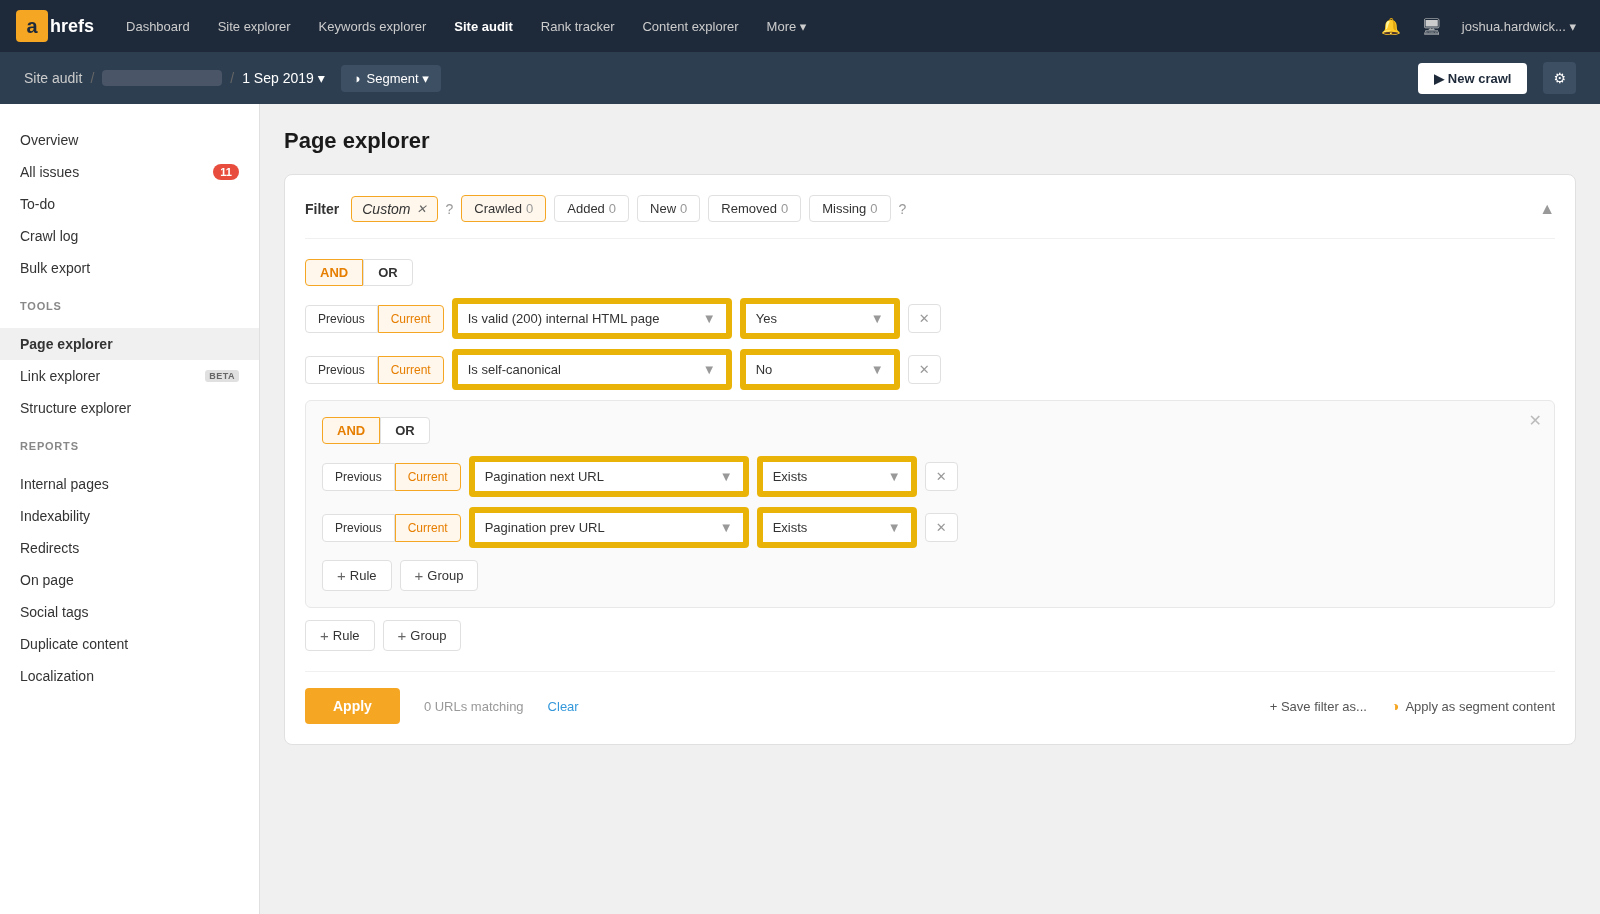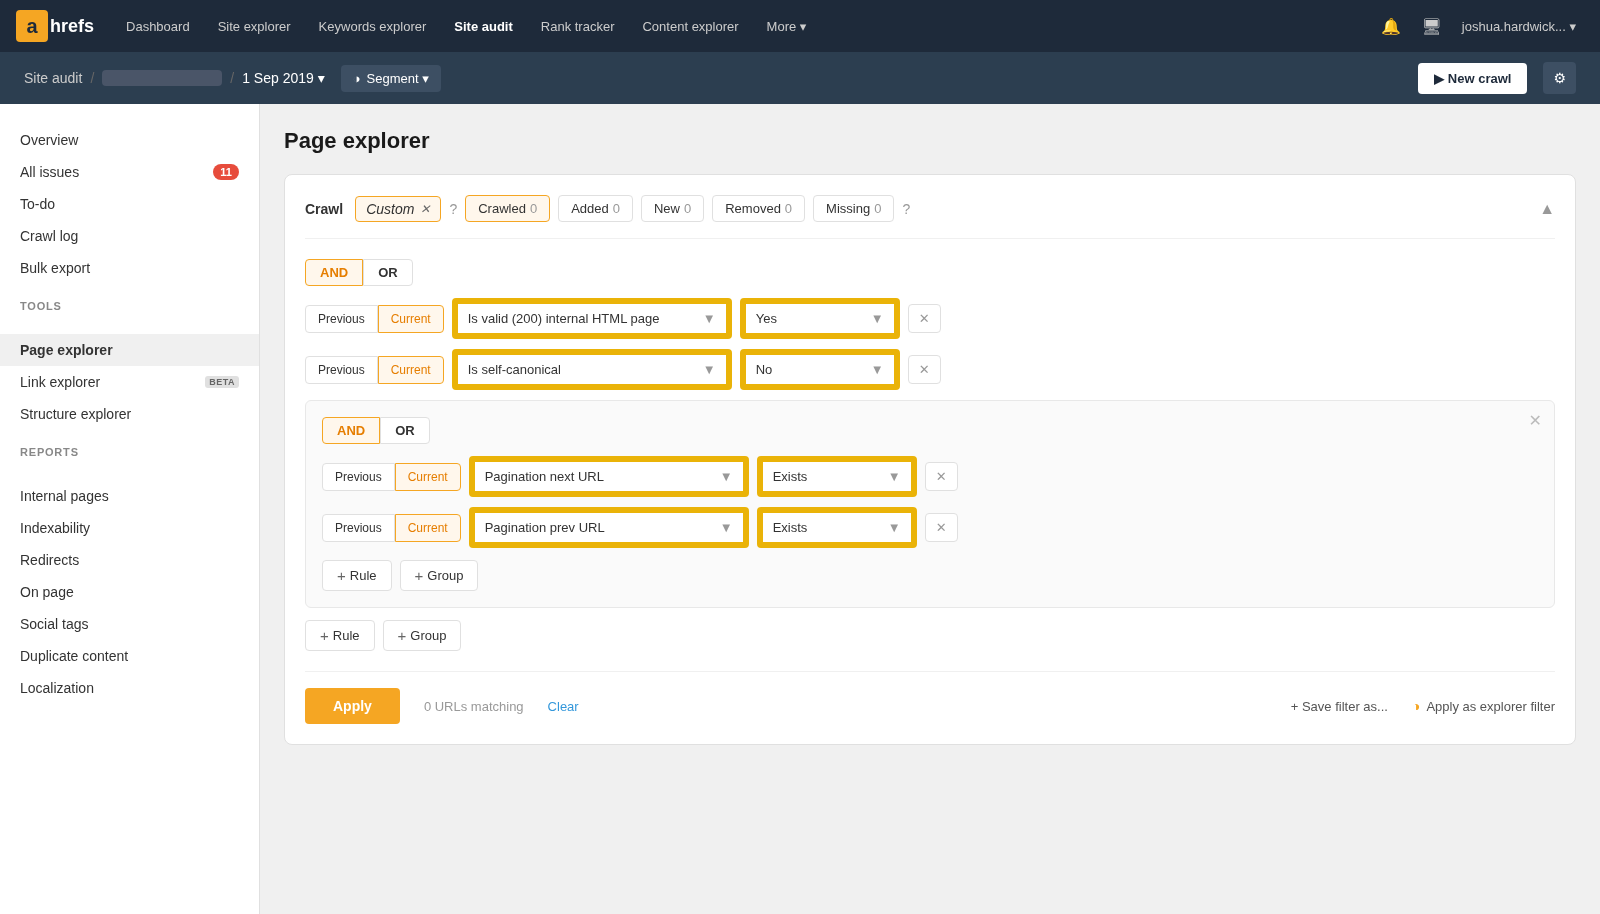--- a/index.html
+++ b/index.html
@@ -306,7 +306,7 @@
     <div class="filter-card">
 
       <div class="filter-bar">
-        <span class="filter-label">Crawl</span>
+        <span class="filter-label">Filter</span>
         <div class="filter-tag-custom">
           <span>Custom</span>
           <span class="x-btn">✕</span>

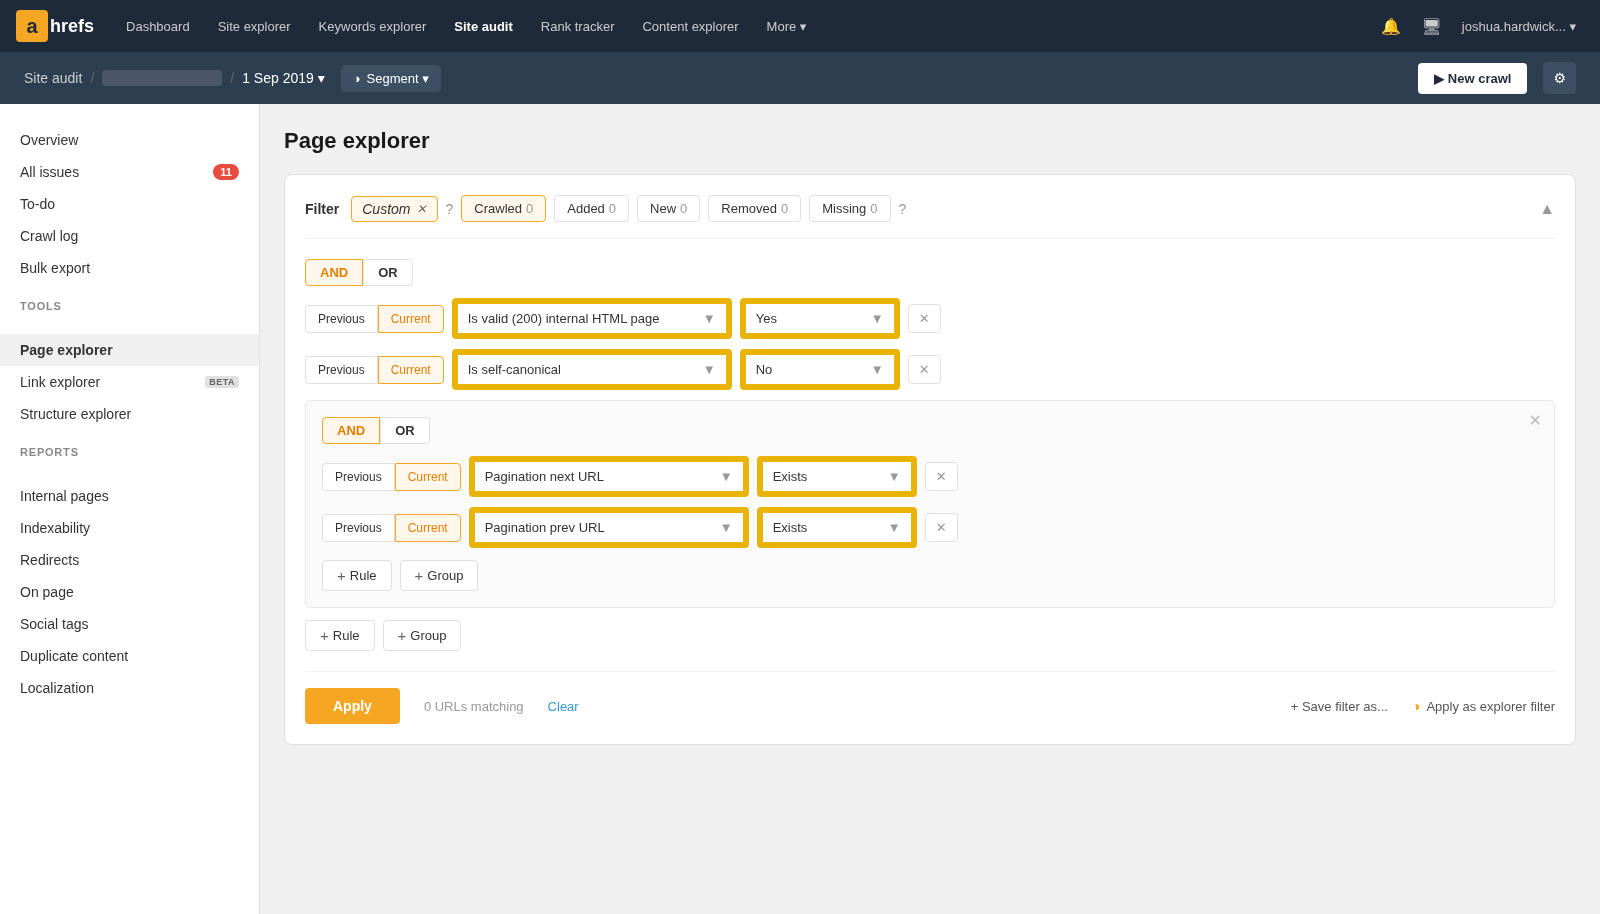--- a/index.html
+++ b/index.html
@@ -95,7 +95,7 @@
       padding: 2px 7px; font-weight: 700;
     }
     .sidebar-section-label {
-      padding: 16px 20px 22px;
+      padding: 16px 20px 16px;
       color: #888; font-size: 11px; font-weight: 700; letter-spacing: 0.8px; text-transform: uppercase;
     }
     .sidebar-beta {

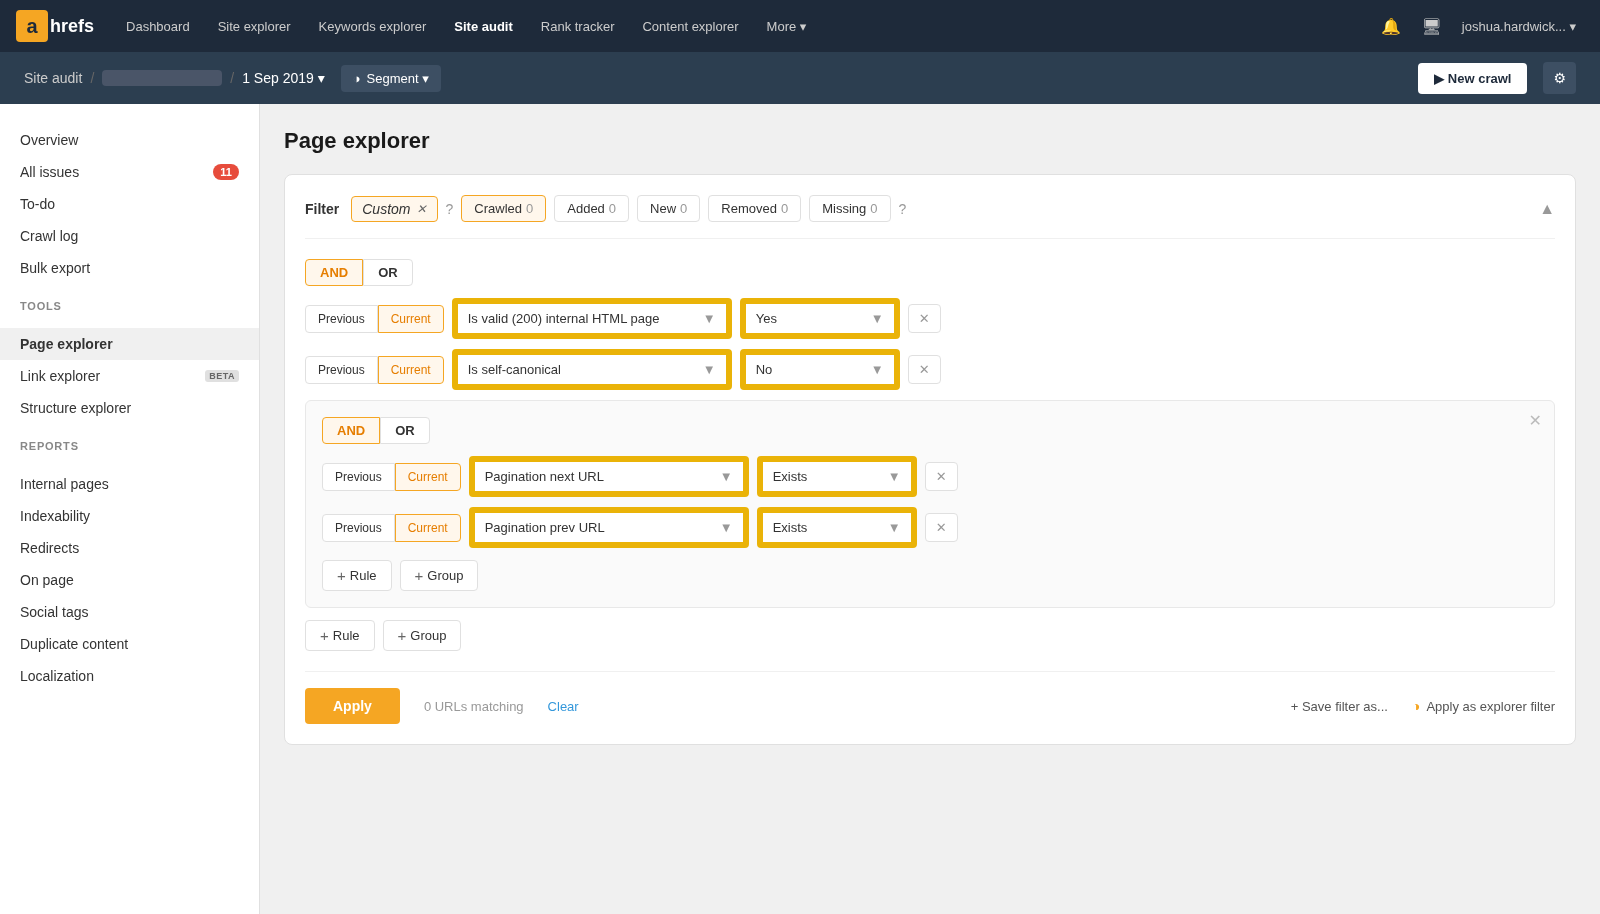--- a/index.html
+++ b/index.html
@@ -447,7 +447,7 @@
         <button class="save-filter-btn">+ Save filter as...</button>
         <button class="segment-filter-btn">
           <span class="segment-icon">◑</span>
-          <span>Apply as explorer filter</span>
+          <span>Apply as segment content</span>
         </button>
       </div>
 

